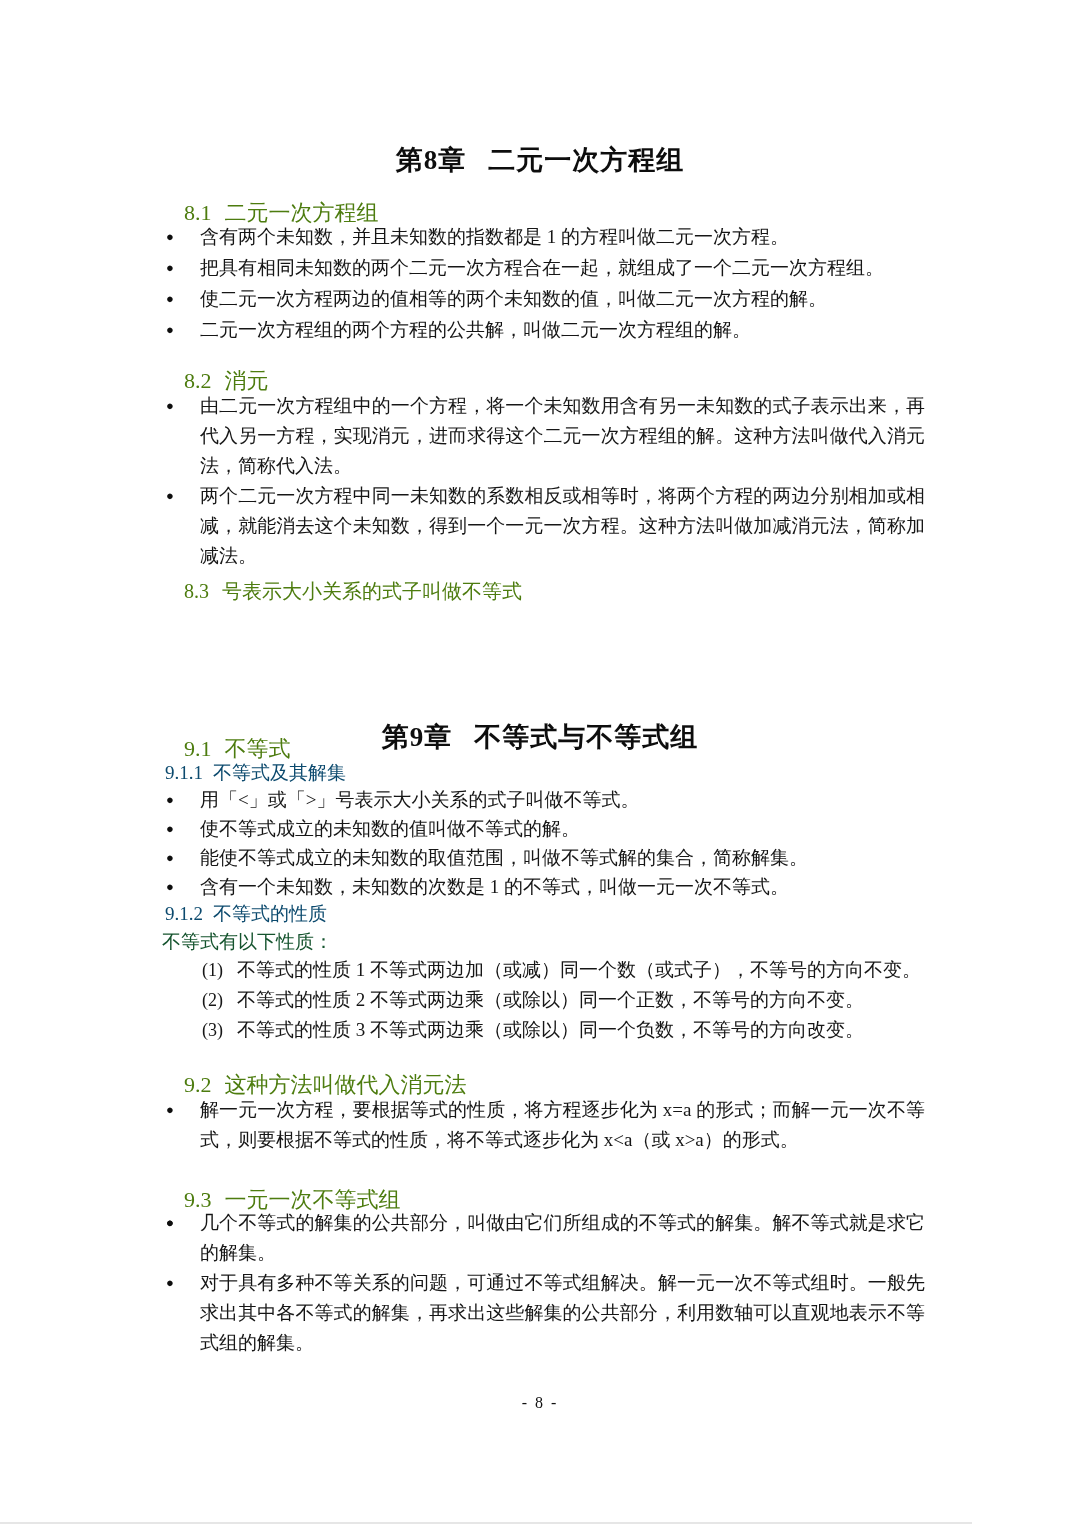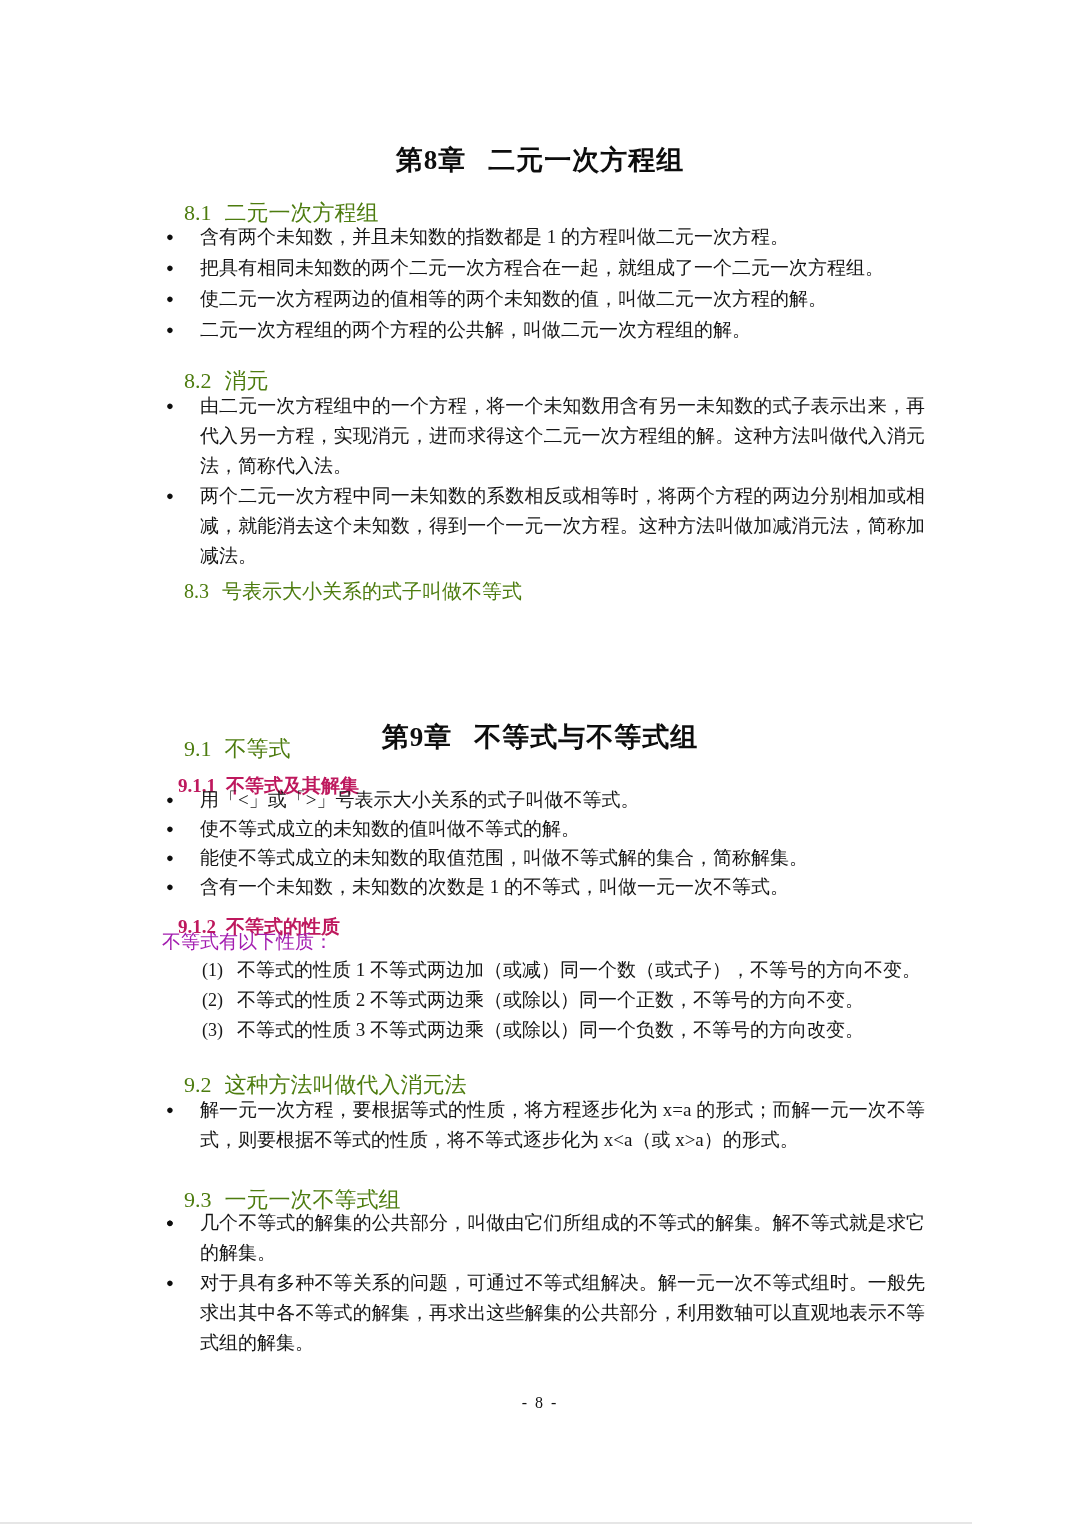--- a/index.html
+++ b/index.html
@@ -33,8 +33,8 @@
   
   .sub-h {
     left:162px;
-    font-size:19px; font-weight:700; color:#be185d;
-    margin:16px; line-height:24px;
+    font-size:19px; font-weight:400; color:#0c4a6e;
+    margin:3px; line-height:24px;
     white-space:nowrap;
   }
   .sub-h .sec-num { margin-right:10px; }

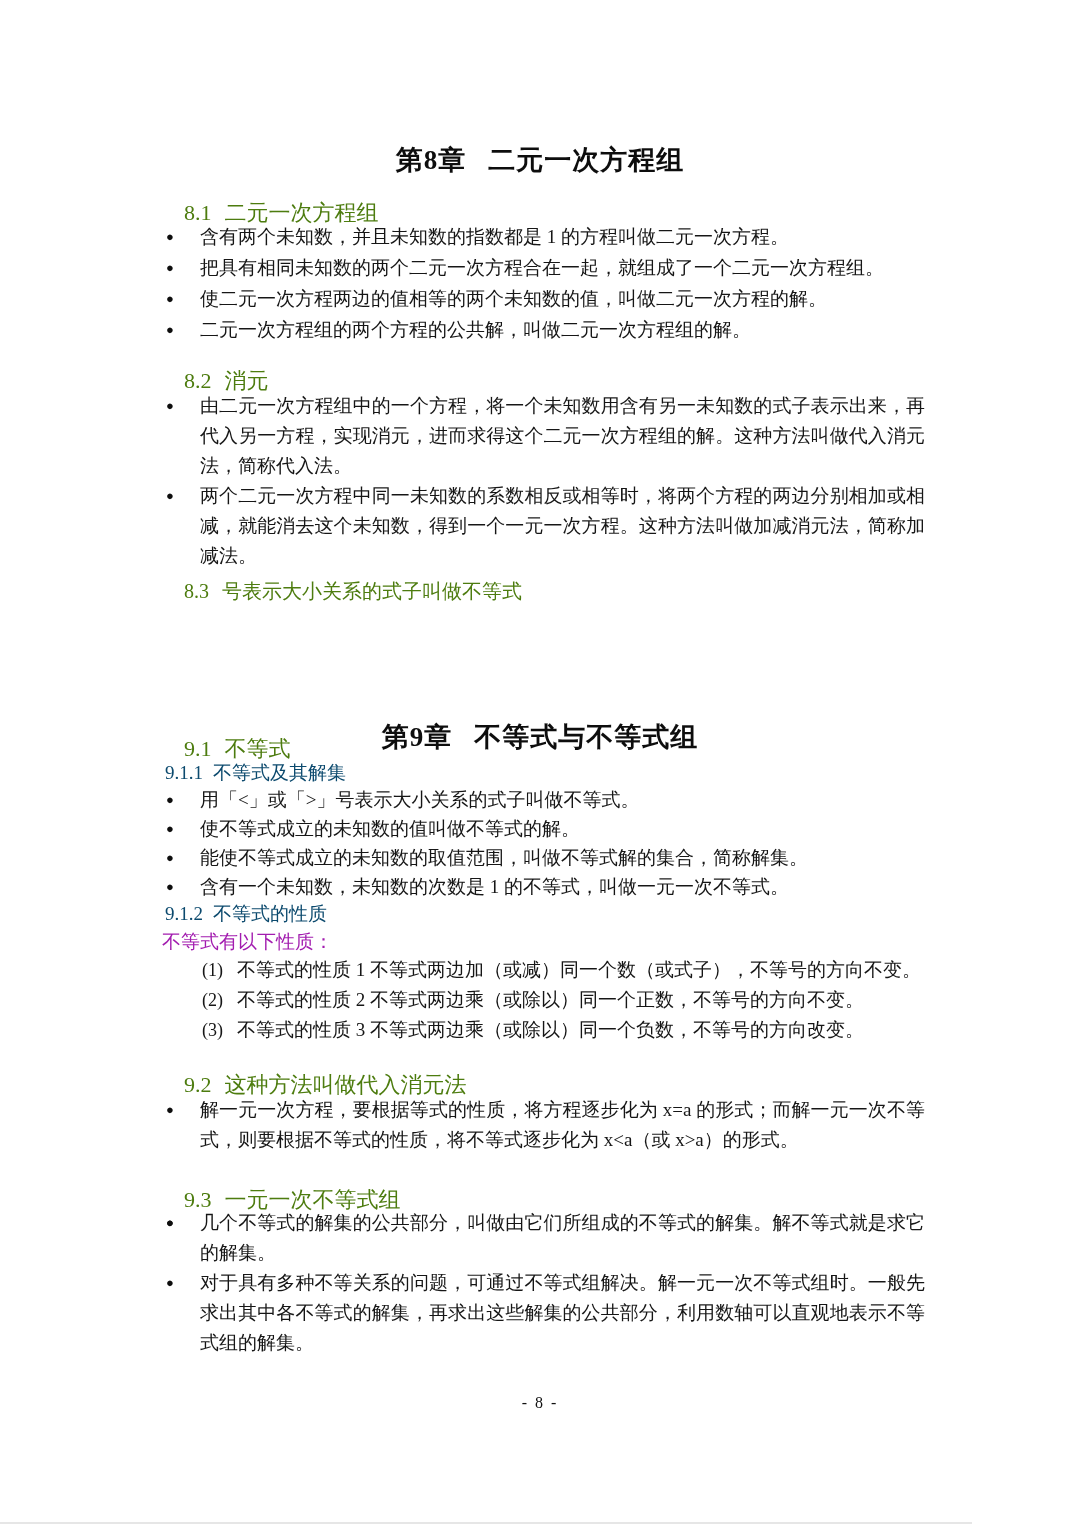--- a/index.html
+++ b/index.html
@@ -40,7 +40,7 @@
   .sub-h .sec-num { margin-right:10px; }
   .plain-line {
     left:162px;
-    font-size:19px; line-height:28px; color:#a21caf;
+    font-size:19px; line-height:28px; color:#14532d;
   }
   
   .list { left:163px; width:762px; }

